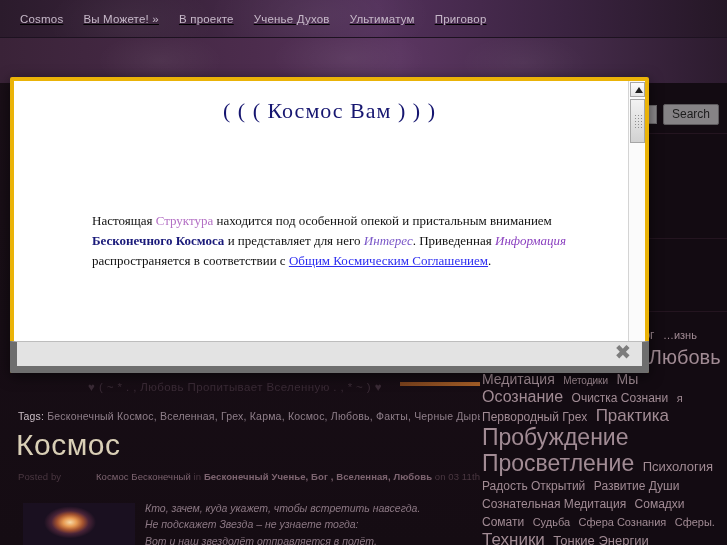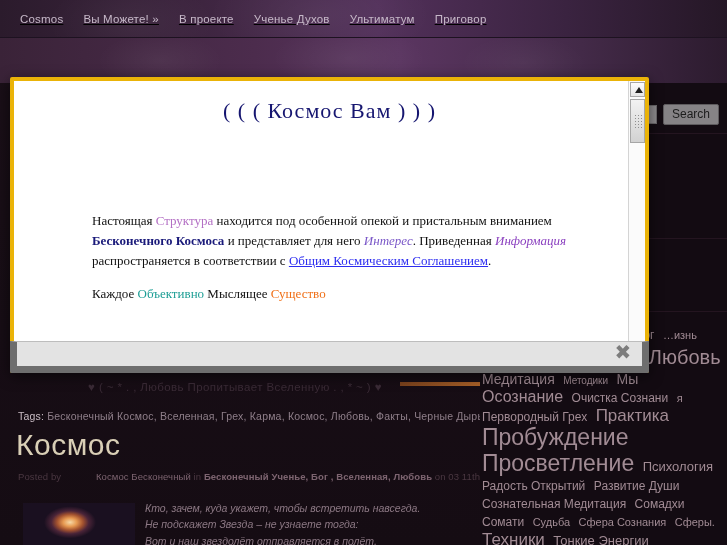--- a/index.html
+++ b/index.html
@@ -259,7 +259,6 @@
       <div class="modal-body">
         <p><span>Настоящая </span><span class="c-struct">Структура</span><span> находится под особенной опекой и пристальным вниманием </span><span class="c-bold-navy">Бесконечного Космоса</span><span> и представляет для него </span><span class="c-interes">Интерес</span><span>. Приведенная </span><span class="c-inform">Информация</span><span> распространяется в соответствии с </span><a class="c-link">Общим Космическим Соглашением</a><span>.</span></p>
 
-        <p><span>Каждое </span><span class="c-obj">Объективно</span><span> Мыслящее </span><span class="c-sush">Существо</span></p>
       </div>
 
       <div class="inner-arrows">

